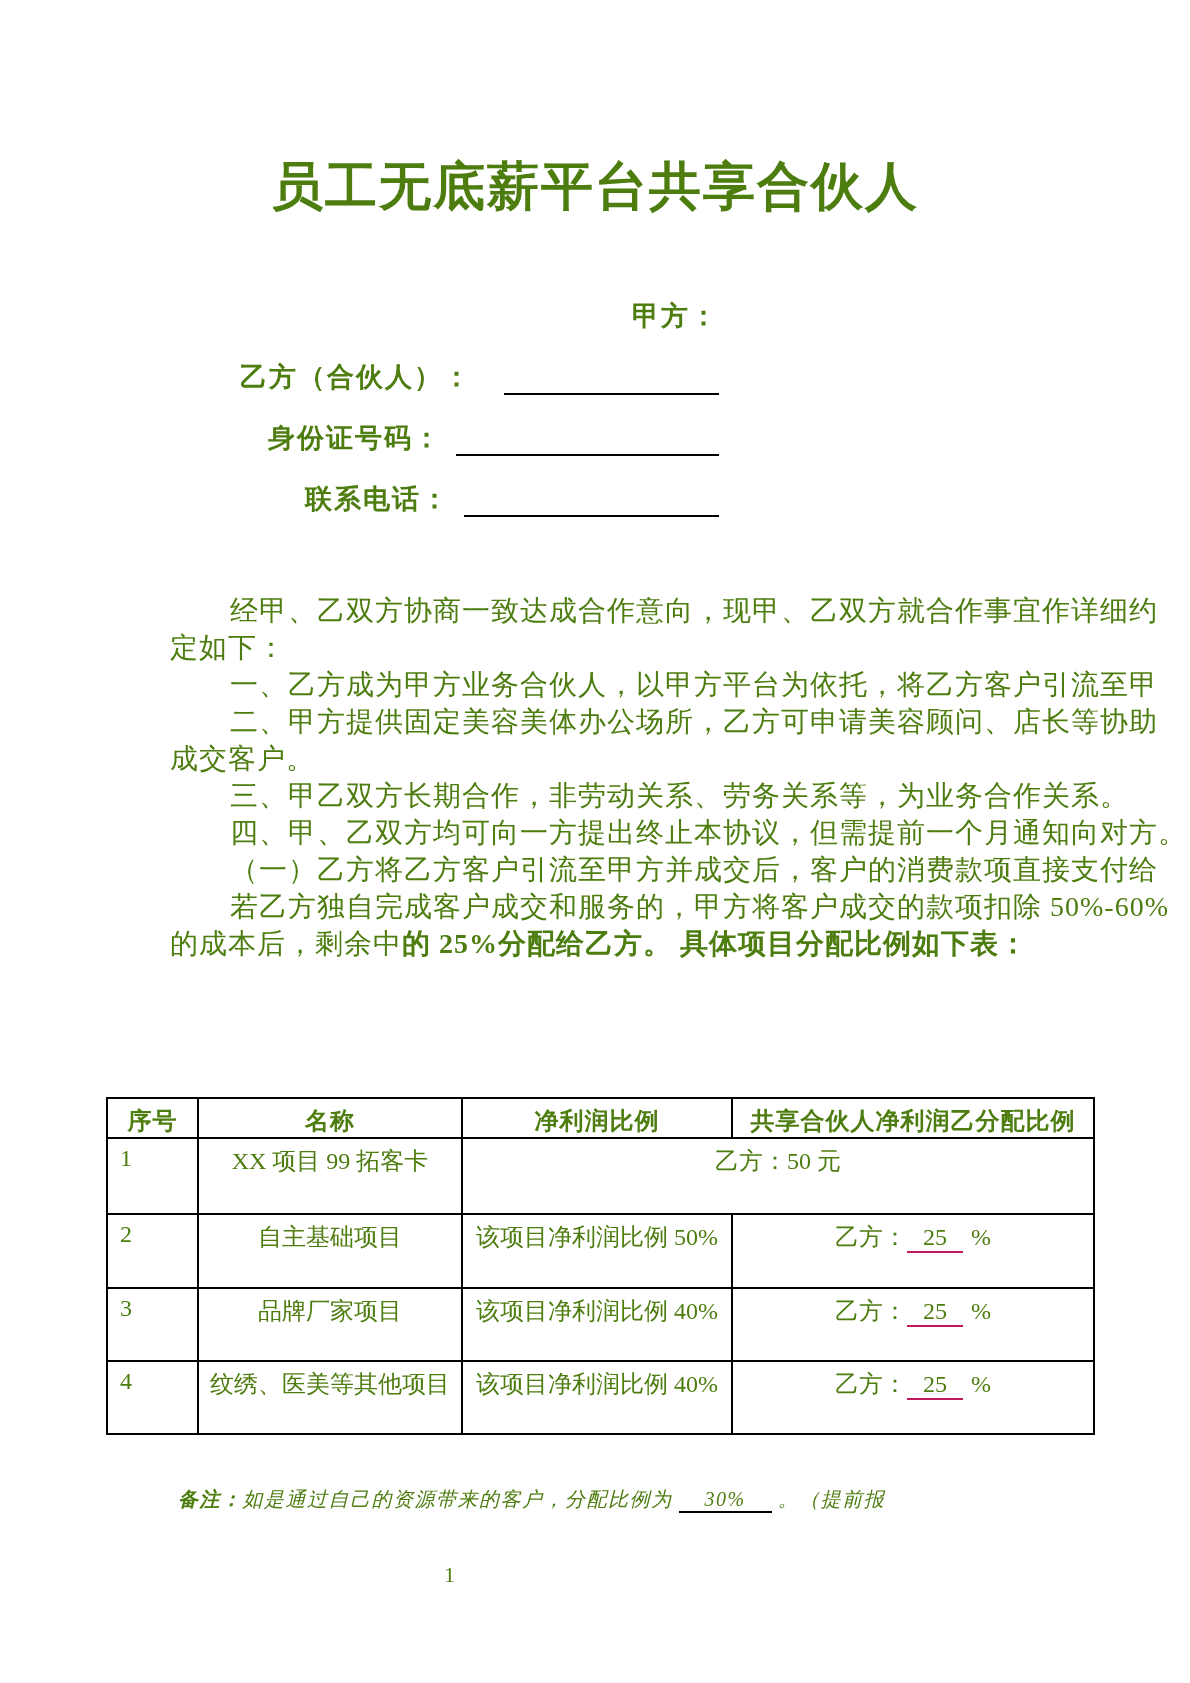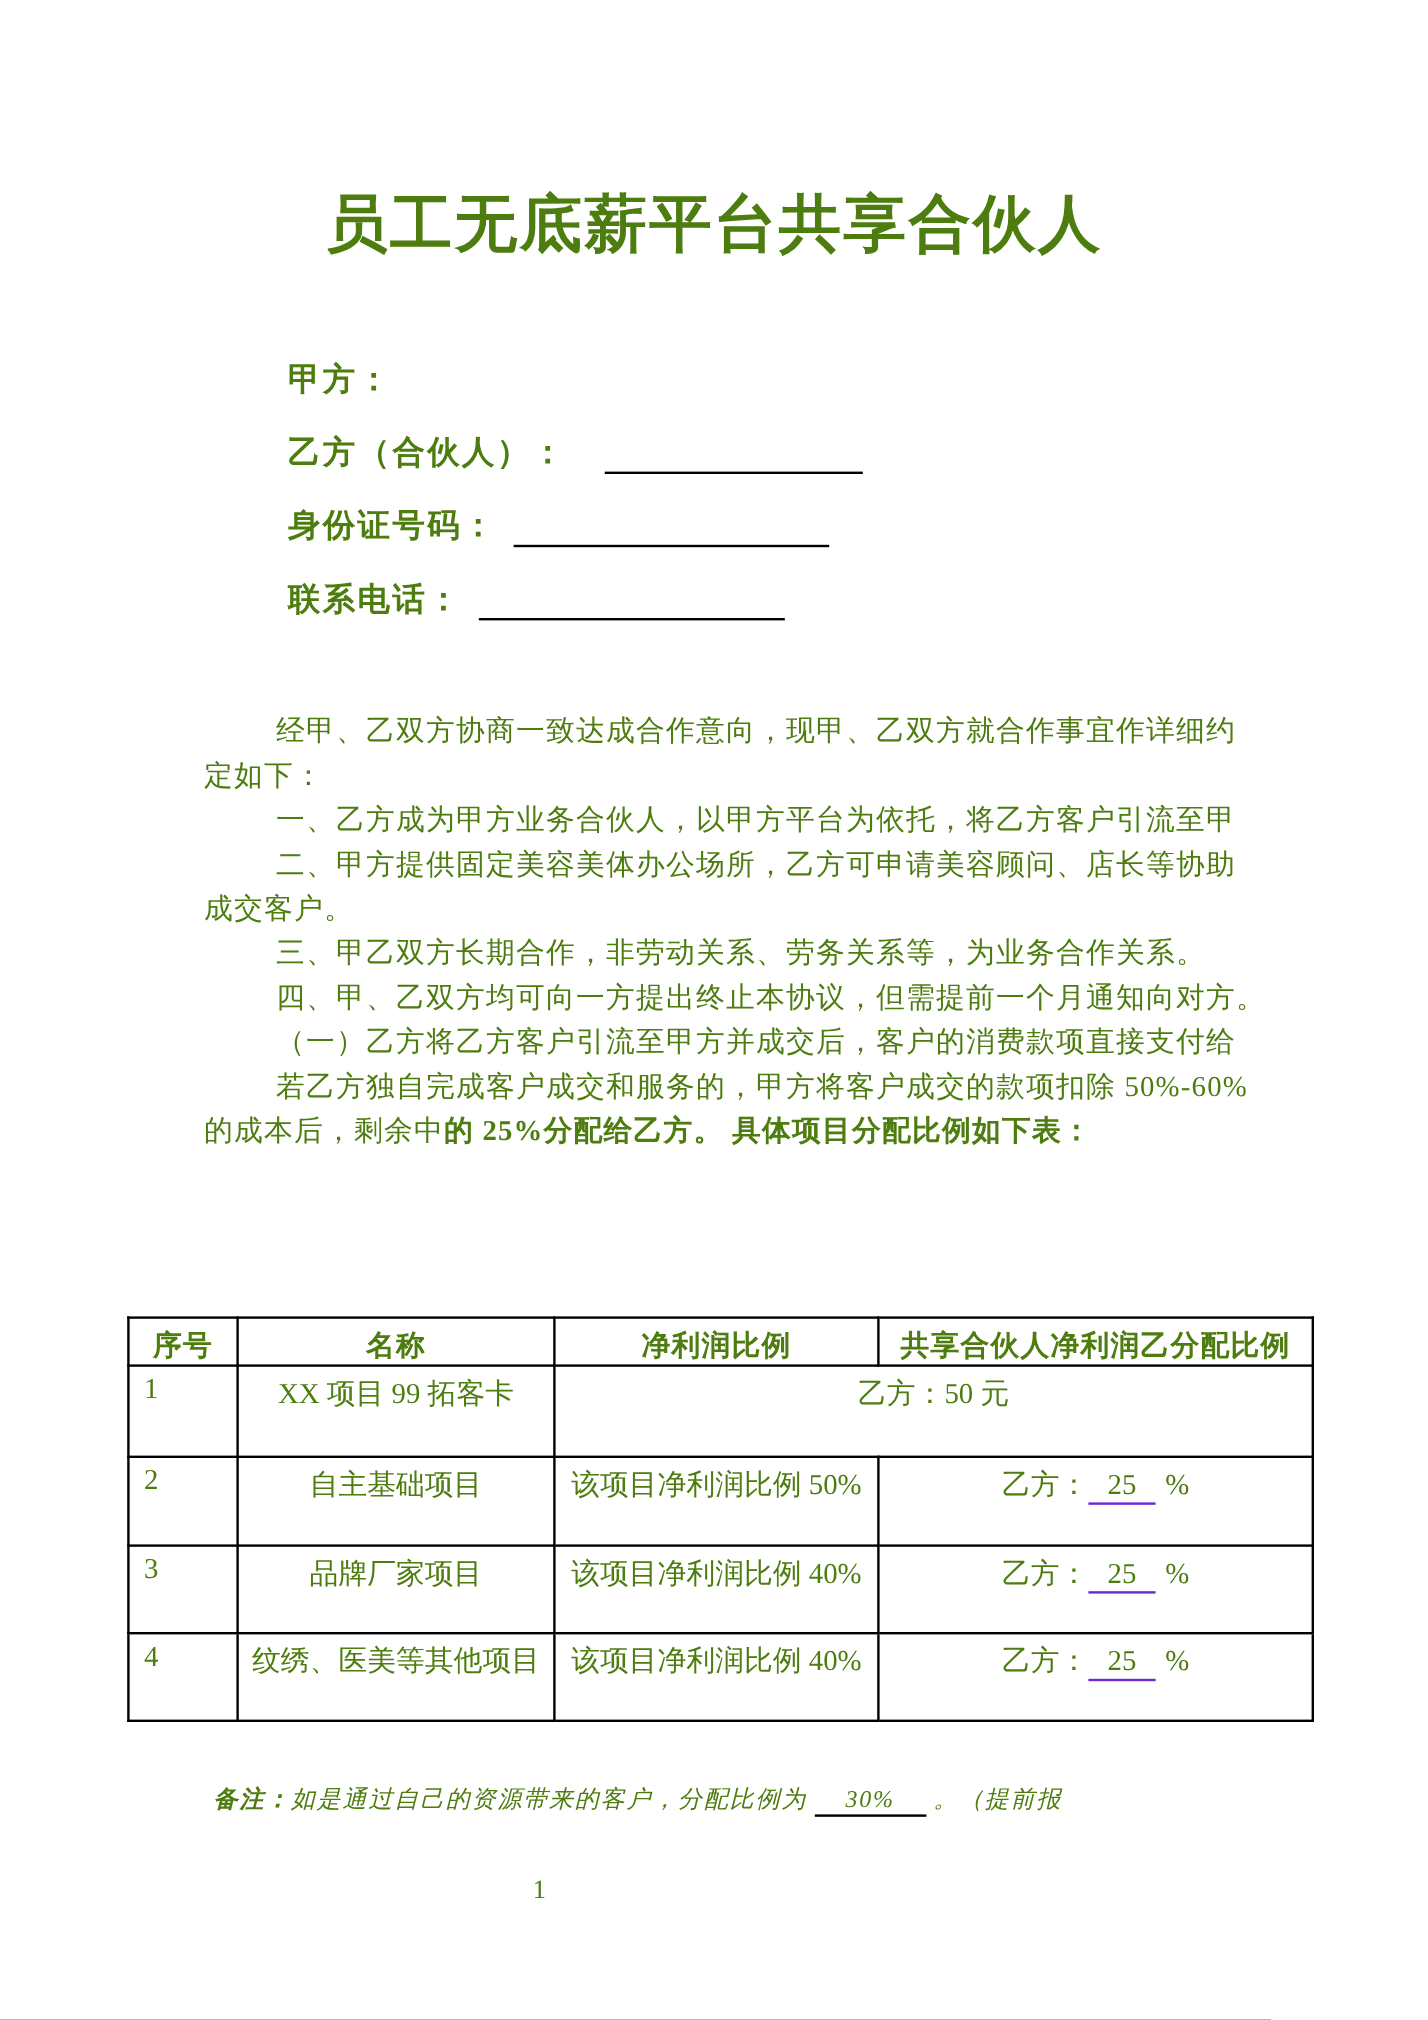--- a/index.html
+++ b/index.html
@@ -19,7 +19,7 @@
     letter-spacing:2px;
     white-space:nowrap;
   }
-  .form-block{position:absolute;top:298px;left:240px;}
+  .form-block{position:absolute;top:298px;left:240px;text-align:right;}
   .form-line{
     height:33px;margin-bottom:28px;
     font-size:27px;font-weight:bold;letter-spacing:2px;

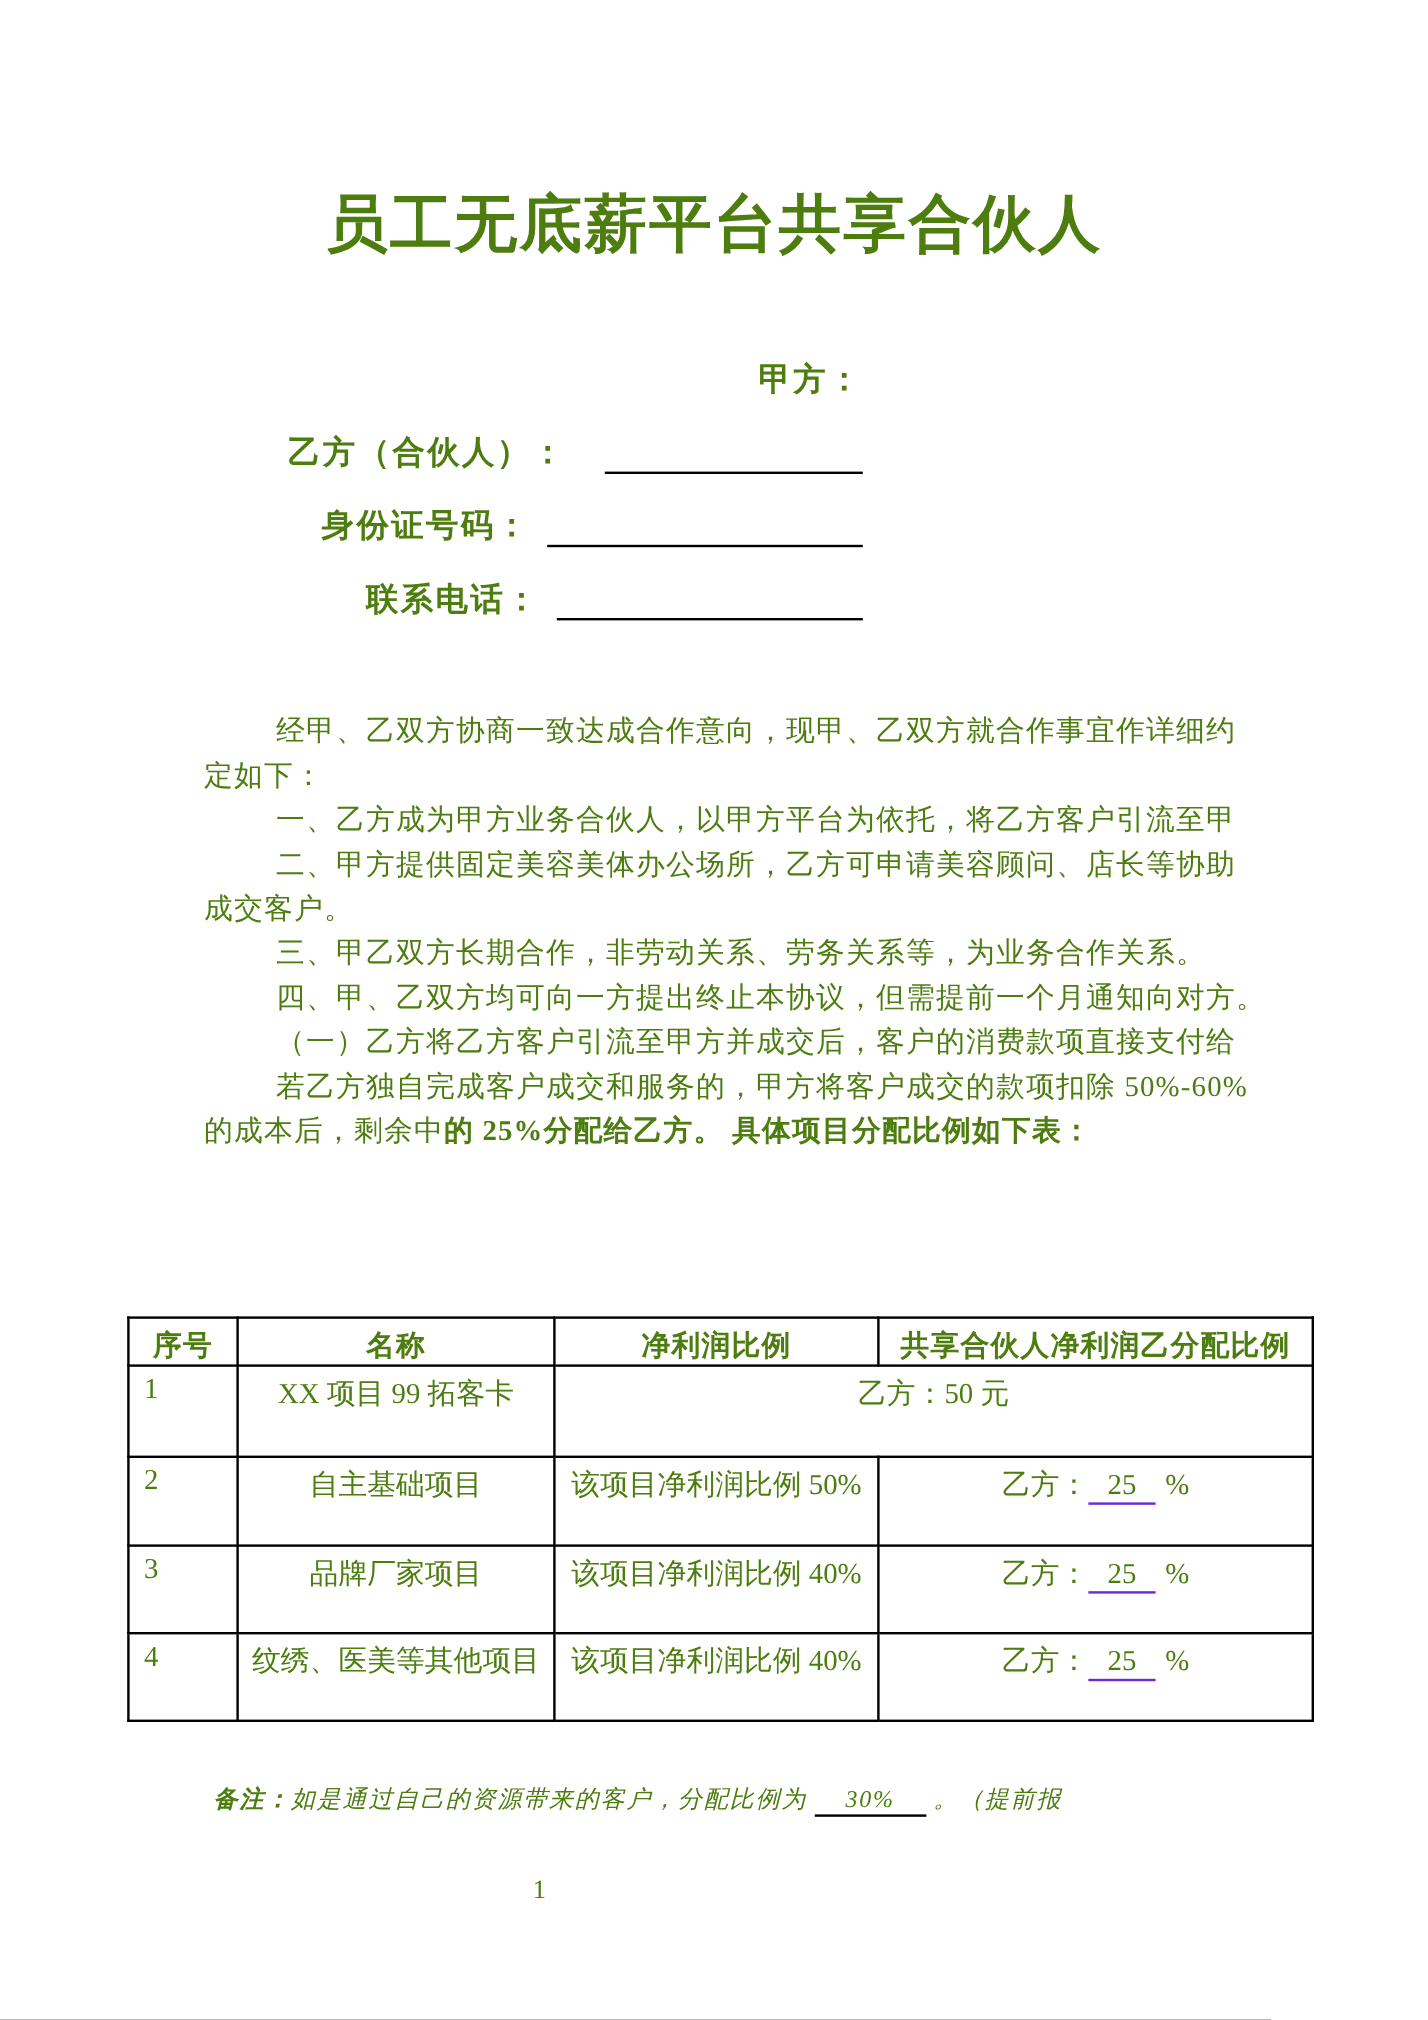--- a/index.html
+++ b/index.html
@@ -36,7 +36,7 @@
   .blank.b-phone{width:255px;margin-left:14px;}
   .body-text{
     position:absolute;top:592px;left:170px;width:890px;
-    font-size:24px;line-height:37px;letter-spacing:1px;
+    font-size:28px;line-height:37px;letter-spacing:1px;
   }
   .p-line{white-space:nowrap;height:37px;}
   .p-line.indent{padding-left:60px;}

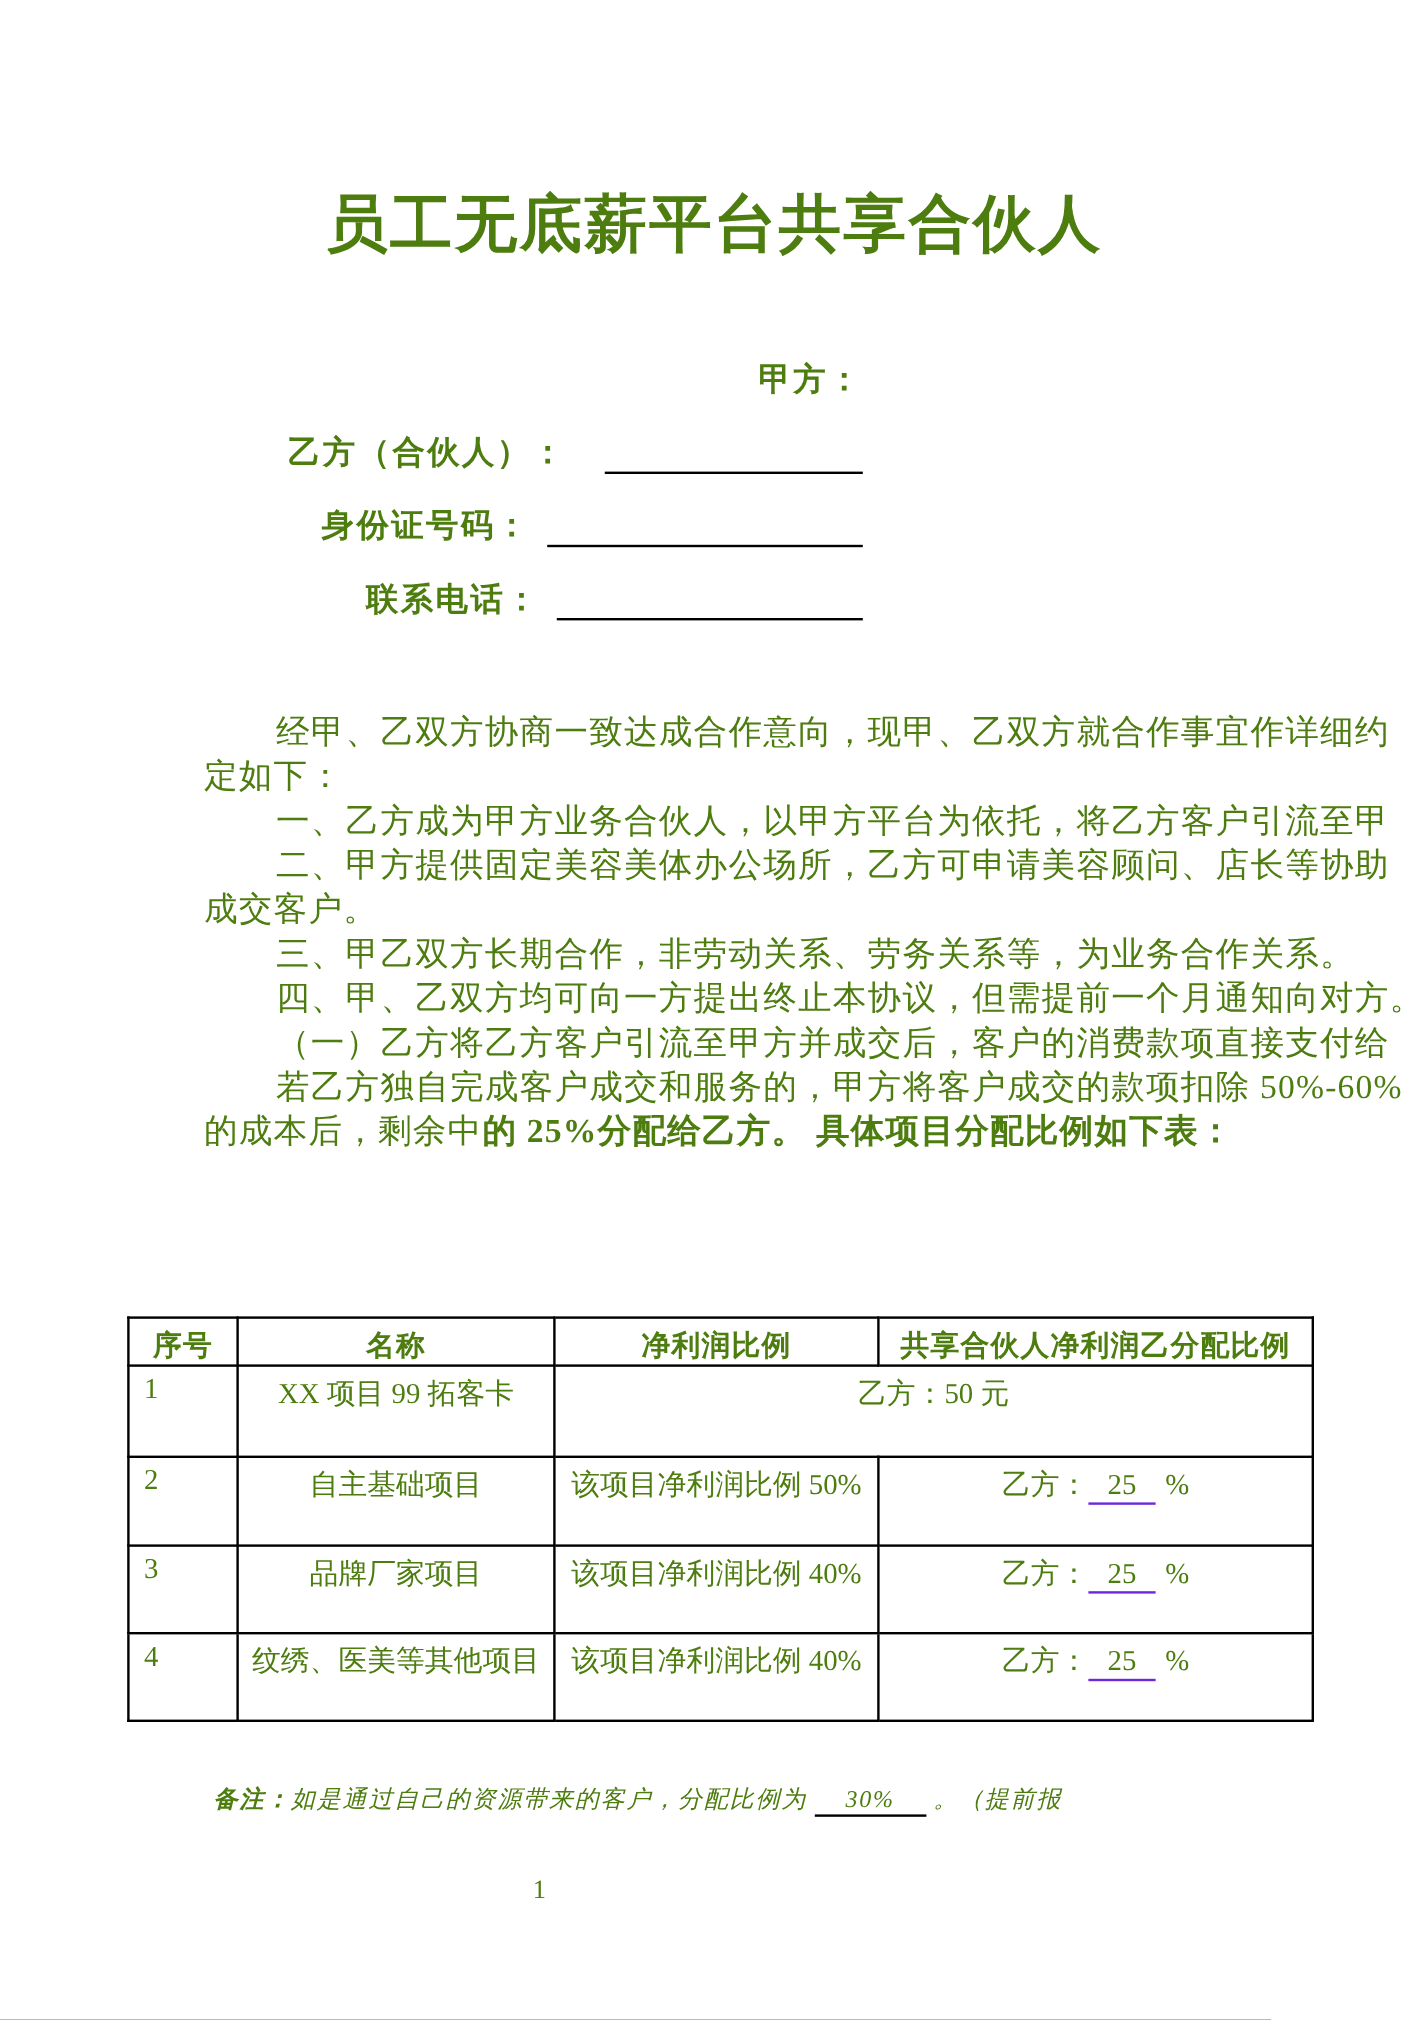--- a/index.html
+++ b/index.html
@@ -65,7 +65,7 @@
   .cell-no{text-align:left !important;padding-left:12px !important;}
   .inline-blank{
     display:inline-block;
-    border-bottom:2px solid #6d28d9;
+    border-bottom:2px solid #be185d;
     padding:0 16px;
     min-width:20px;
     text-align:right;

